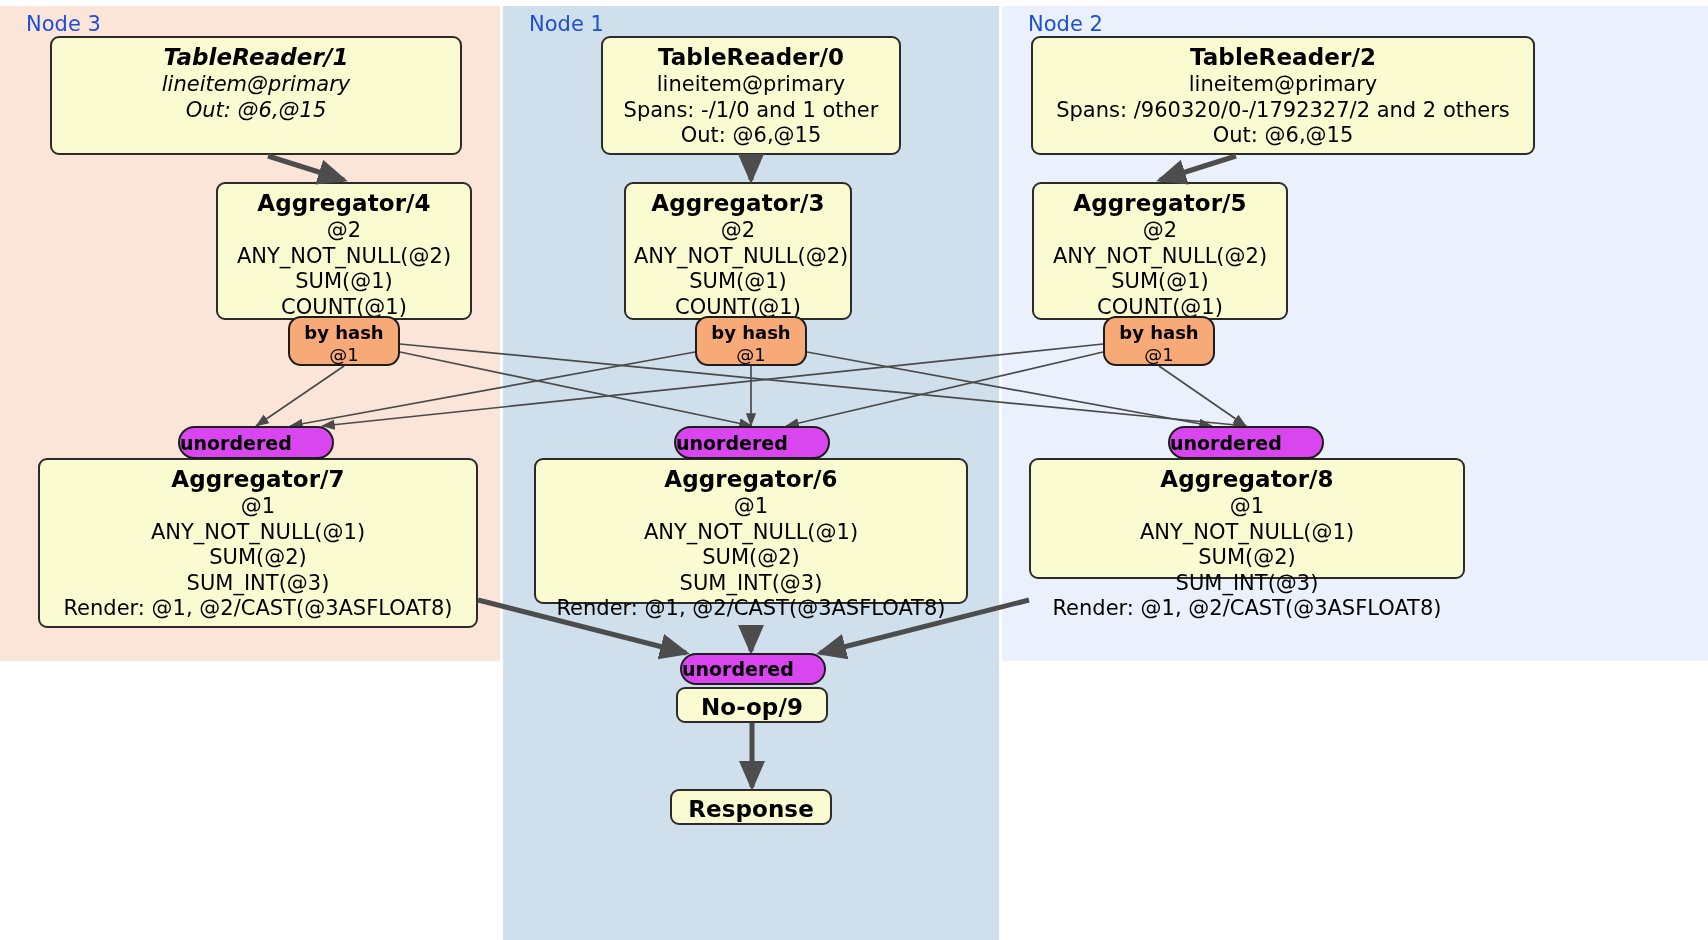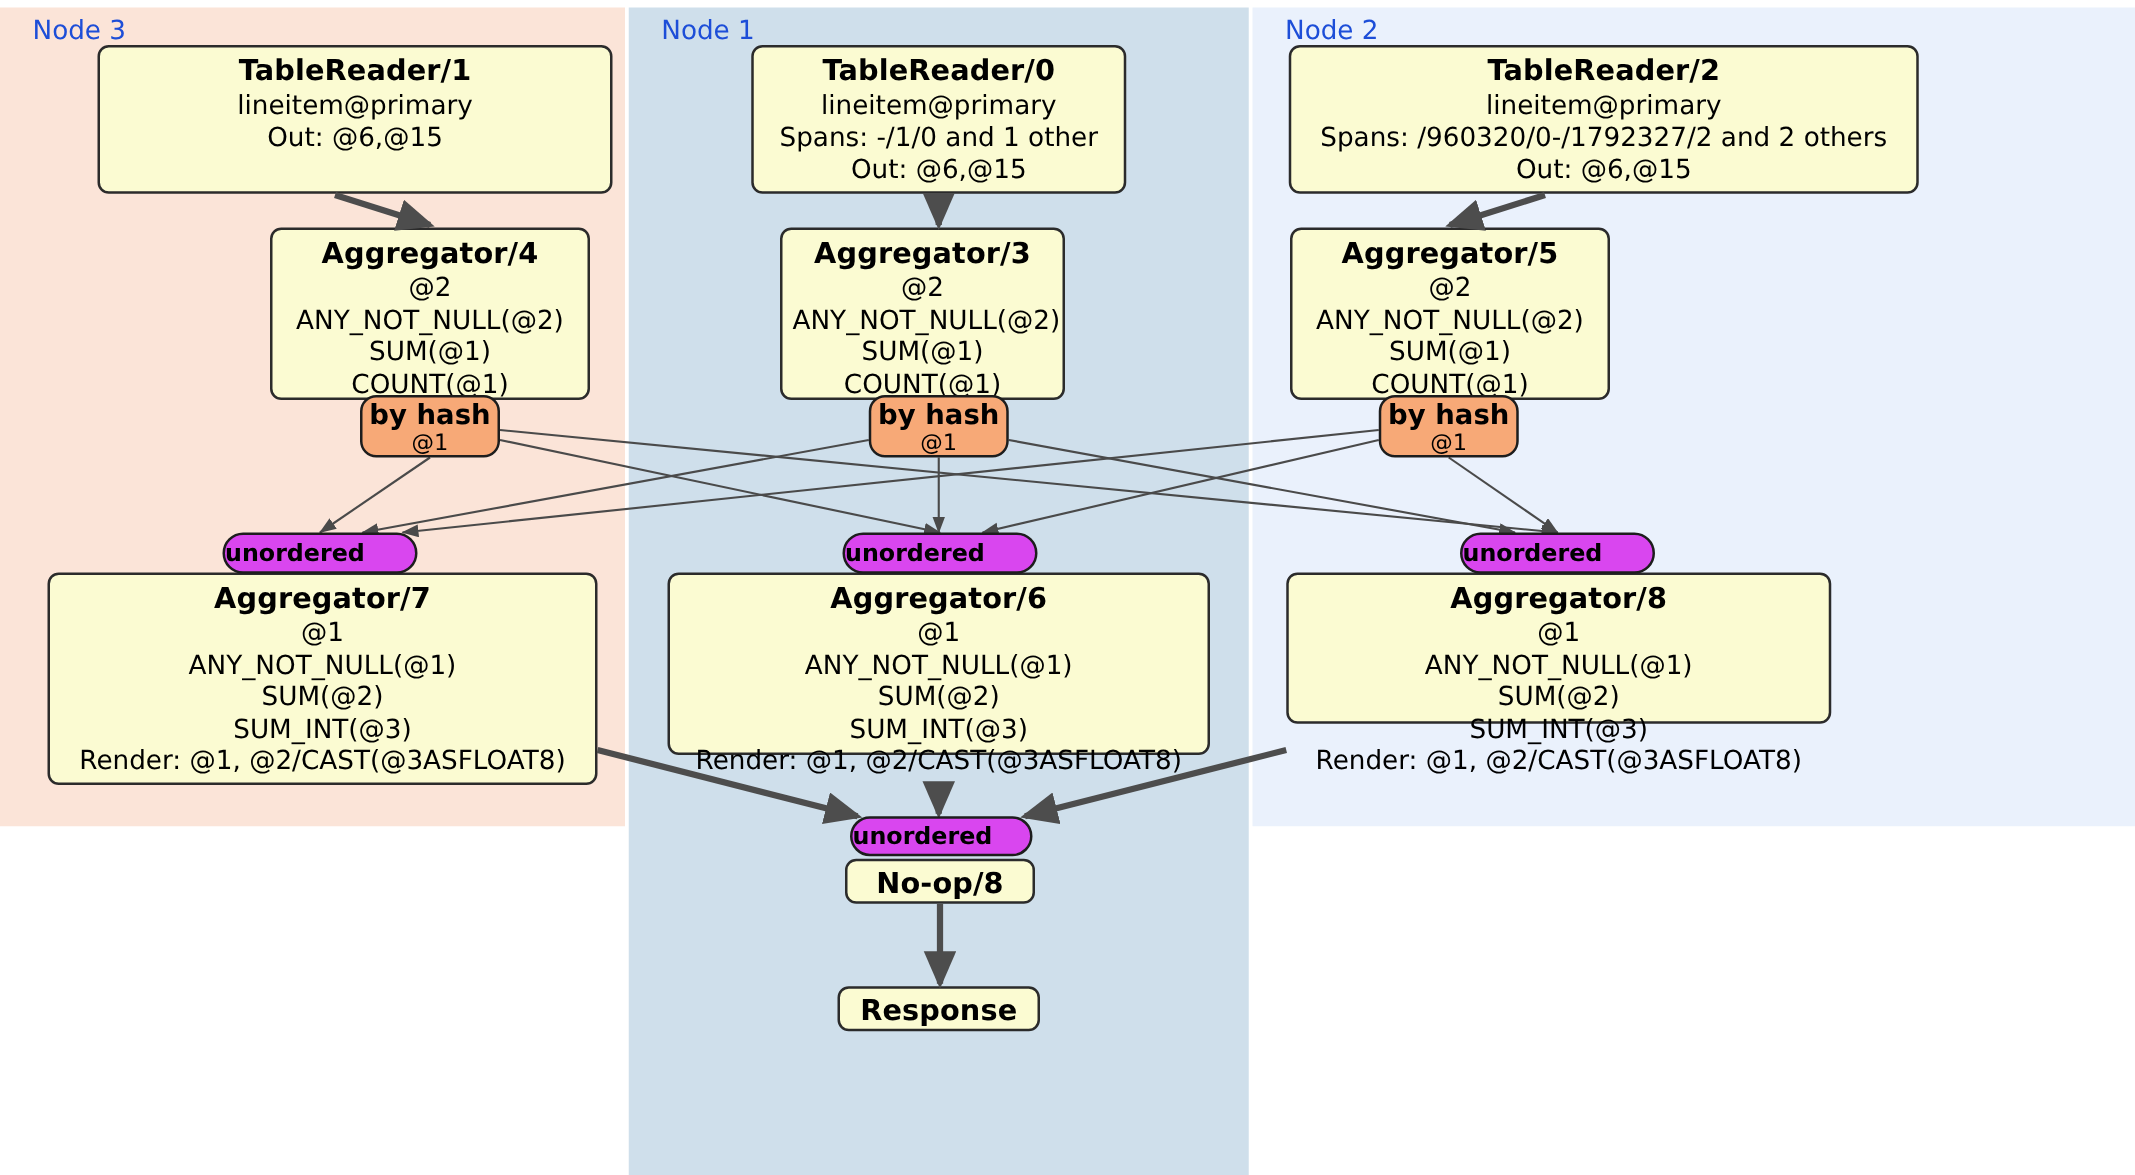--- a/index.html
+++ b/index.html
@@ -148,7 +148,7 @@
   </svg>
 
   <div id="proc-layer">
-      <div class="proc-box" style="left: 78px; top: 36px; width: 412px; height: 119px;">
+      <div class="proc-box" style="left: 50px; top: 36px; width: 412px; height: 119px; font-style: italic;">
         <div class="proc-title">TableReader/1</div>
         <div class="proc-line">lineitem@primary</div>
         <div class="proc-line">Out: @6,@15</div>

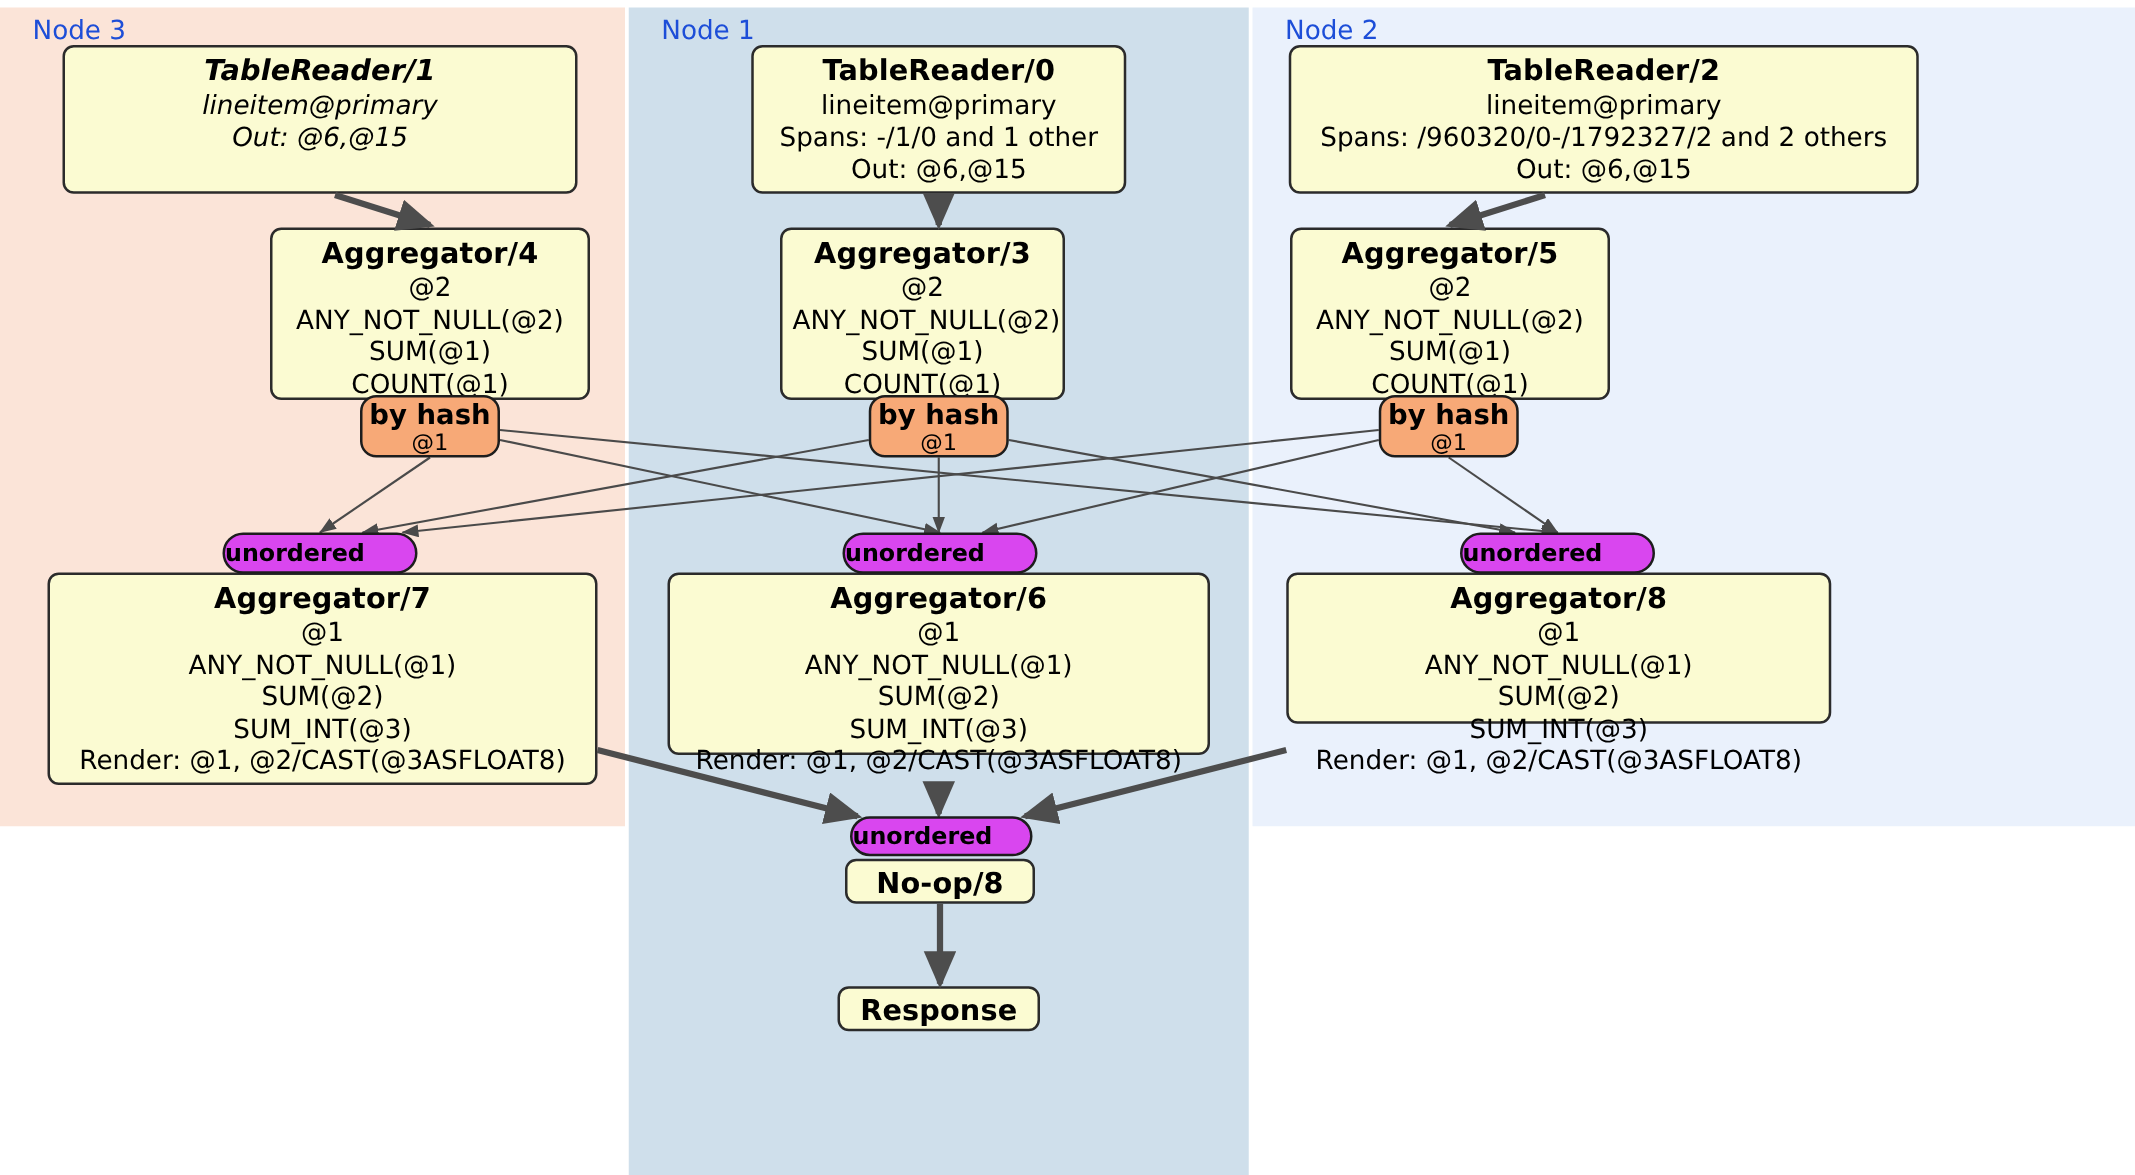--- a/index.html
+++ b/index.html
@@ -85,7 +85,7 @@
   }
   .badge-hash .b-title {
     font-weight: bold;
-    font-size: 22px;
+    font-size: 18px;
     line-height: 23px;
   }
   .badge-hash .b-sub {

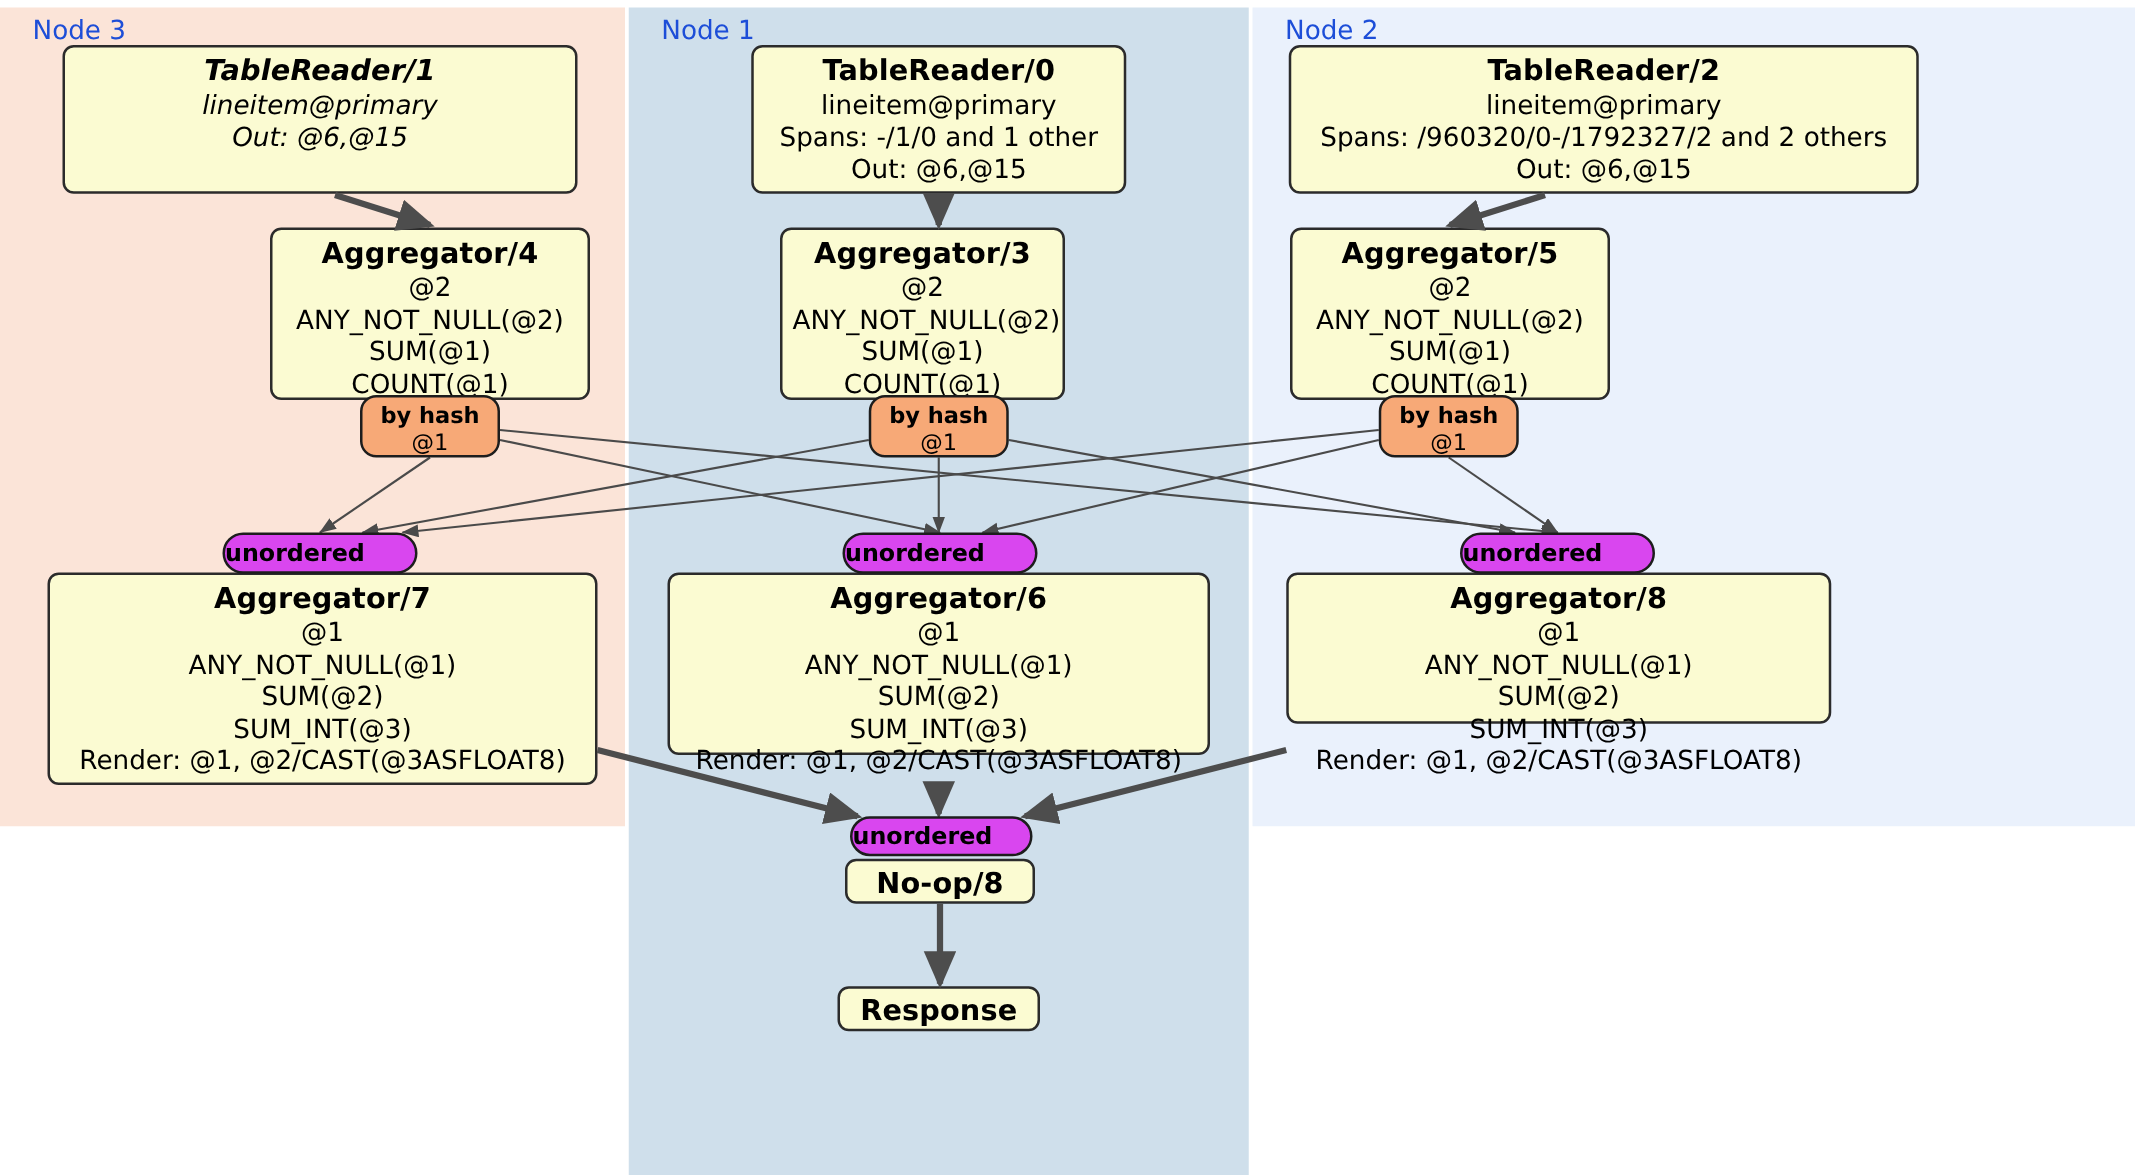--- a/index.html
+++ b/index.html
@@ -211,7 +211,7 @@
         <div class="proc-line">Render: @1, @2/CAST(@3ASFLOAT8)</div>
       </div>
       <div class="proc-box compact" style="left: 676px; top: 687px; width: 152px; height: 36px;">
-        <div class="proc-title">No-op/8</div>
+        <div class="proc-title">No-op/9</div>
       </div>
       <div class="proc-box compact" style="left: 670px; top: 789px; width: 162px; height: 36px;">
         <div class="proc-title">Response</div>

